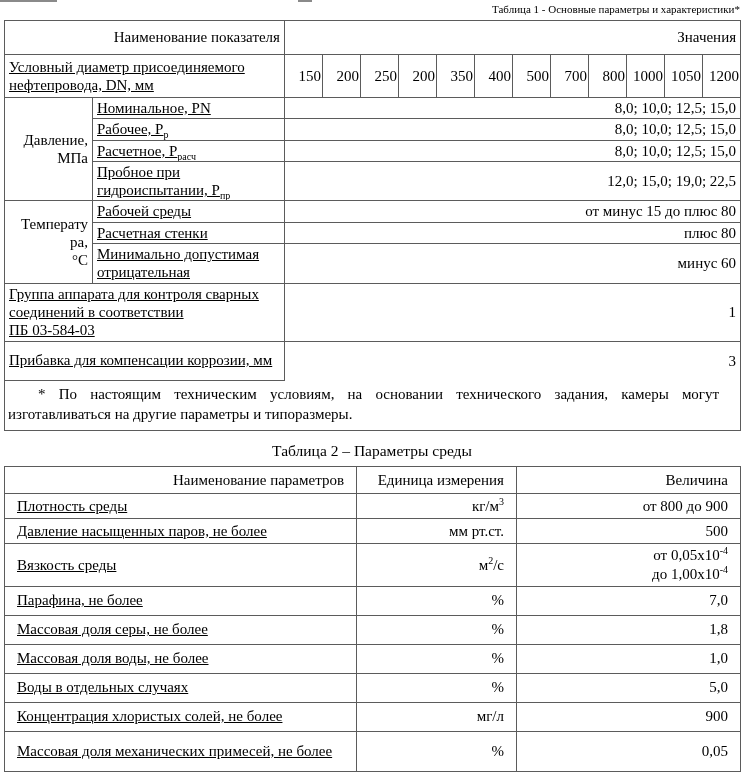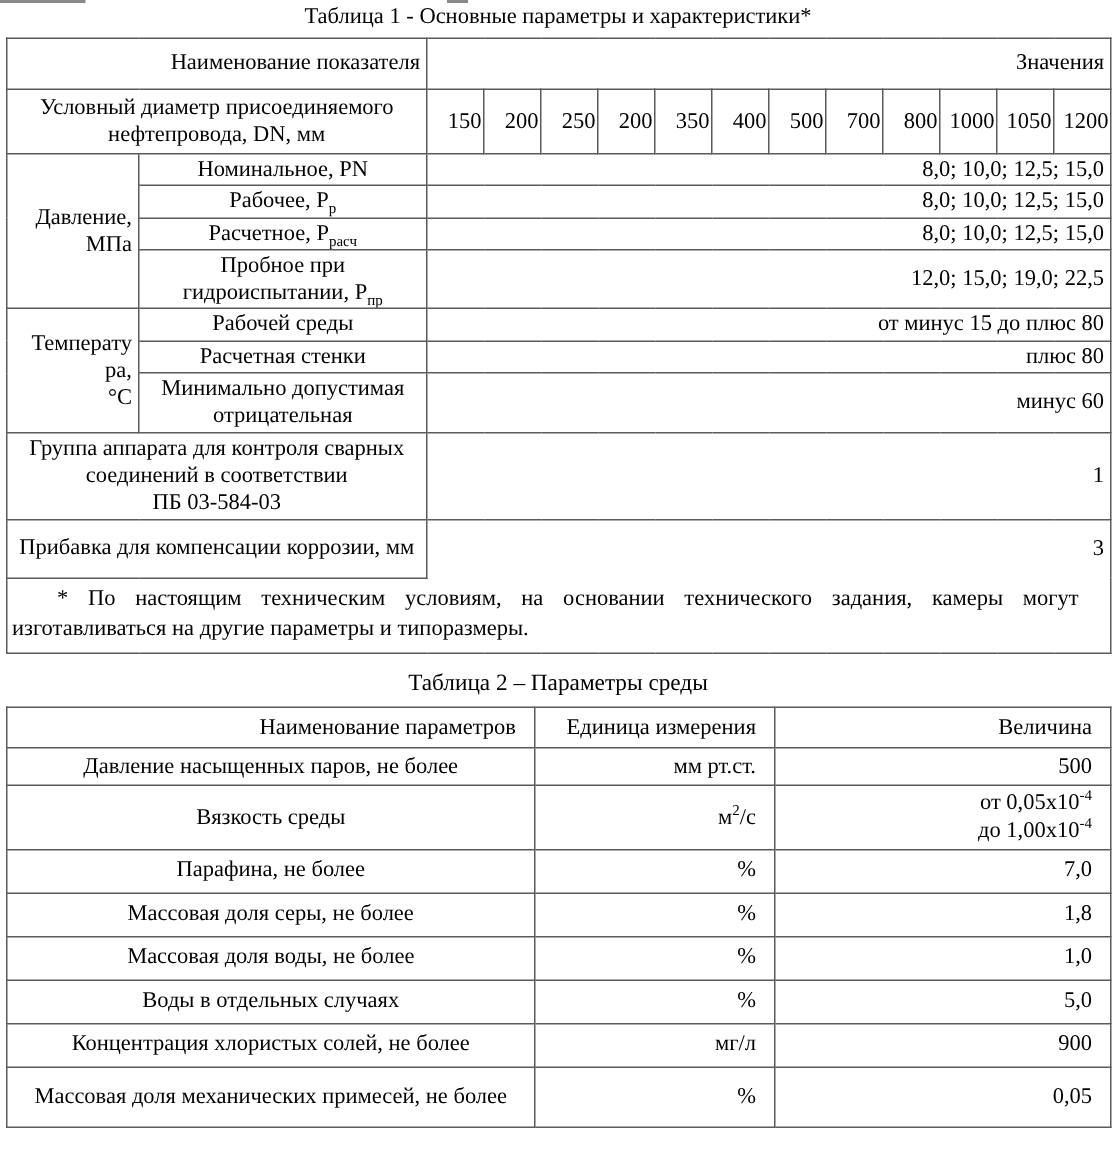--- a/index.html
+++ b/index.html
@@ -10,7 +10,7 @@
   }
   .crop-line{position:absolute;background:#8a8a8a;}
   .doc{padding:0 4px;}
-  .tbl-title{text-align:center;margin:3px 0 5px;font-size:15px;}
+  .tbl-title{text-align:right;margin:3px 0 5px;font-size:11px;}
   .tbl-title2{text-align:center;margin:11px 0 6px;font-size:15.5px;}
   table{border-collapse:collapse;width:736px;table-layout:fixed;}
   td{

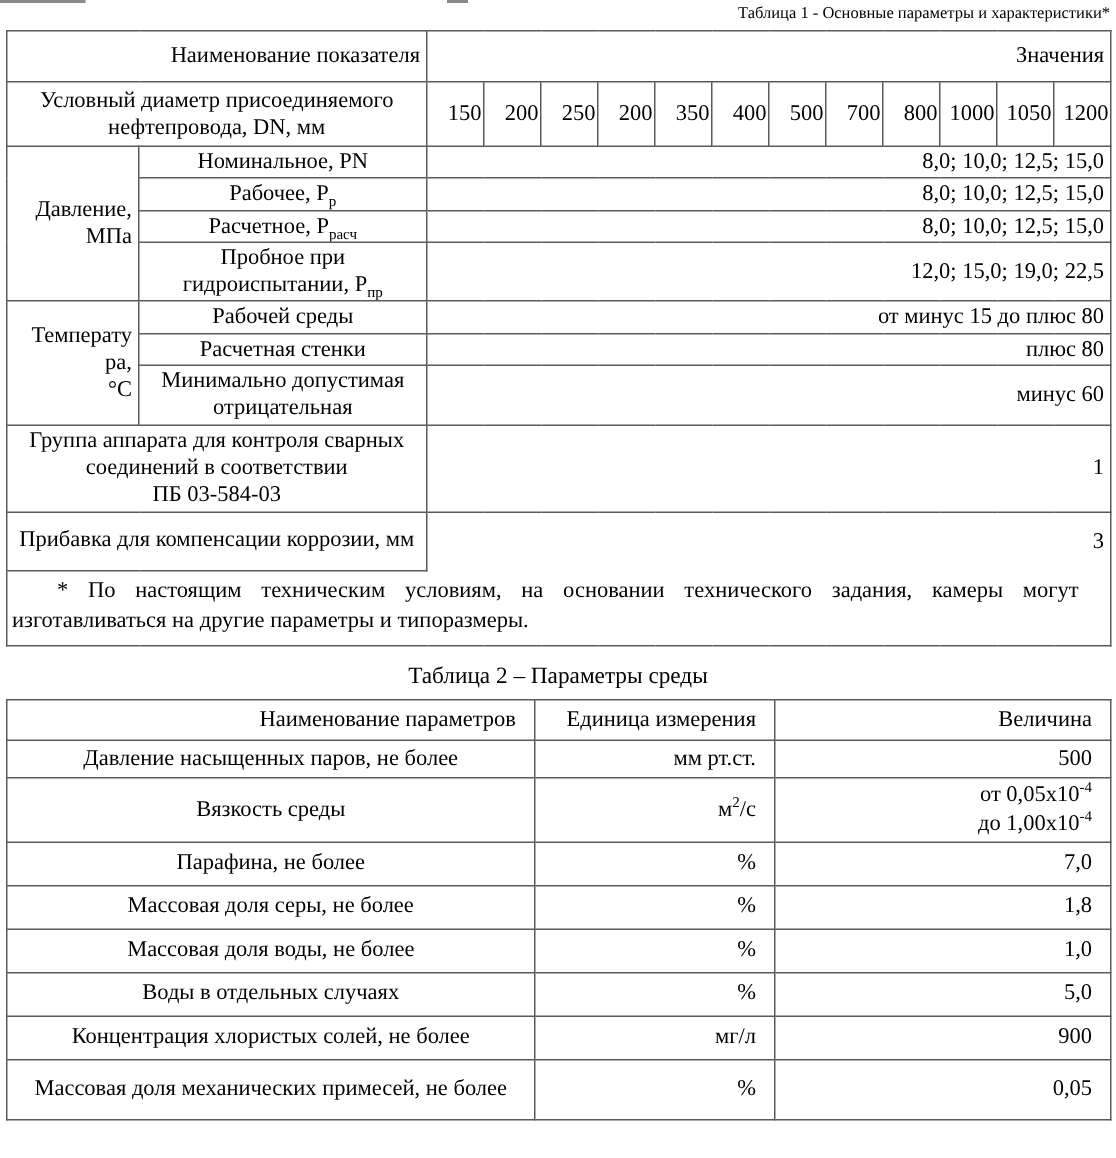--- a/index.html
+++ b/index.html
@@ -21,7 +21,7 @@
     overflow:hidden;
   }
   .c{text-align:right;}
-  .l{text-align:center;}
+  .l{text-align:left;text-decoration:underline;}
   .prewrap{white-space:pre-line;}
   sub{font-size:10px;line-height:0;}
   sup{font-size:10px;line-height:0;}

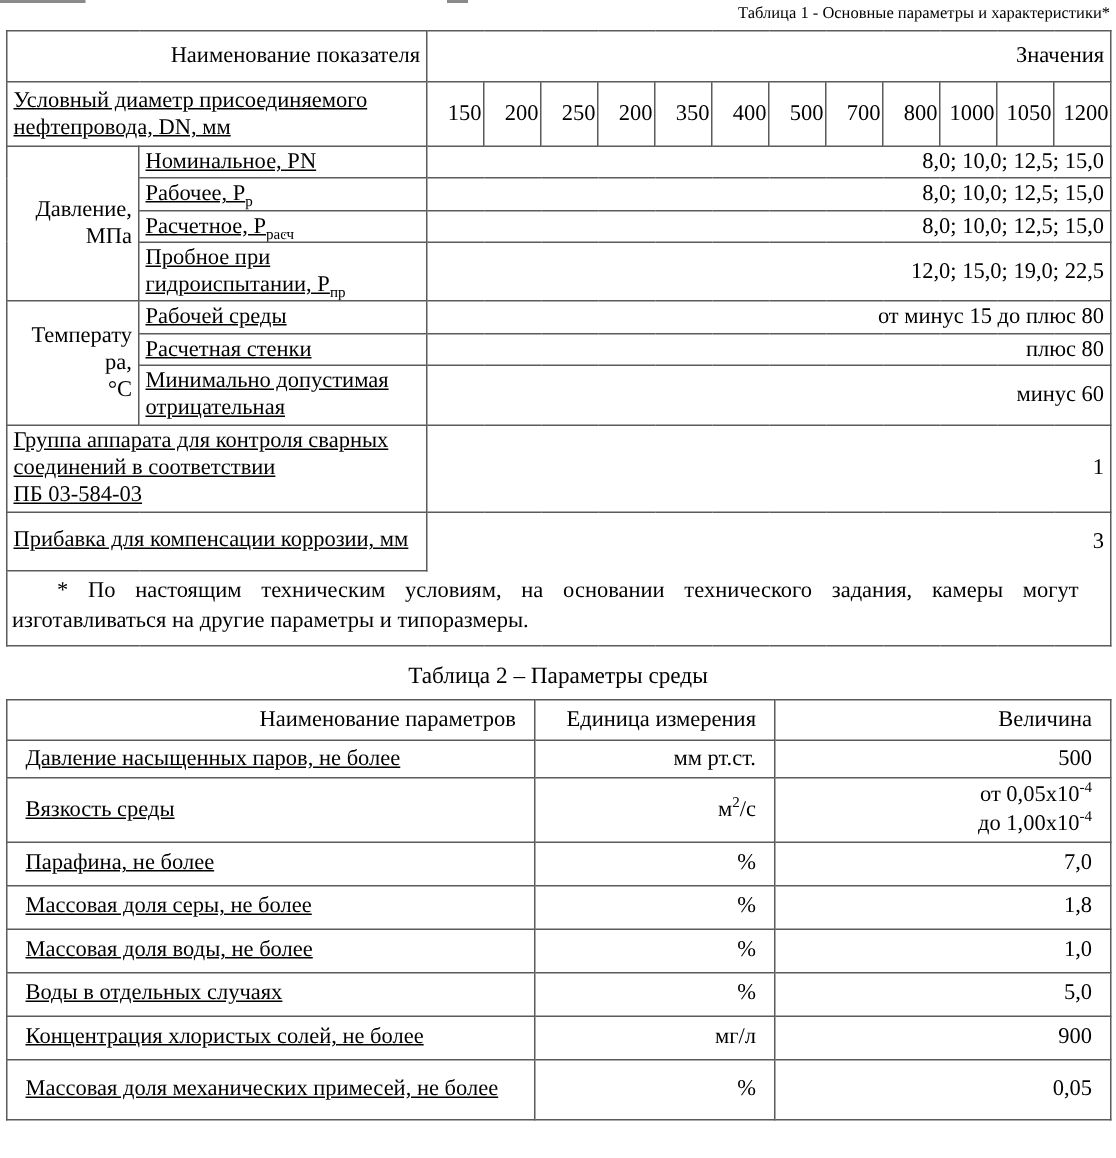--- a/index.html
+++ b/index.html
@@ -154,6 +154,11 @@
       <td class="c">Величина</td>
     </tr>
 
+    <tr style="height:25px">
+      <td class="l">Плотность среды</td>
+      <td class="c"><span>кг/м</span><sup>3</sup><span></span></td>
+      <td class="c">от 800 до 900</td>
+    </tr>
 
     <tr style="height:25px">
       <td class="l">Давление насыщенных паров, не более</td>

